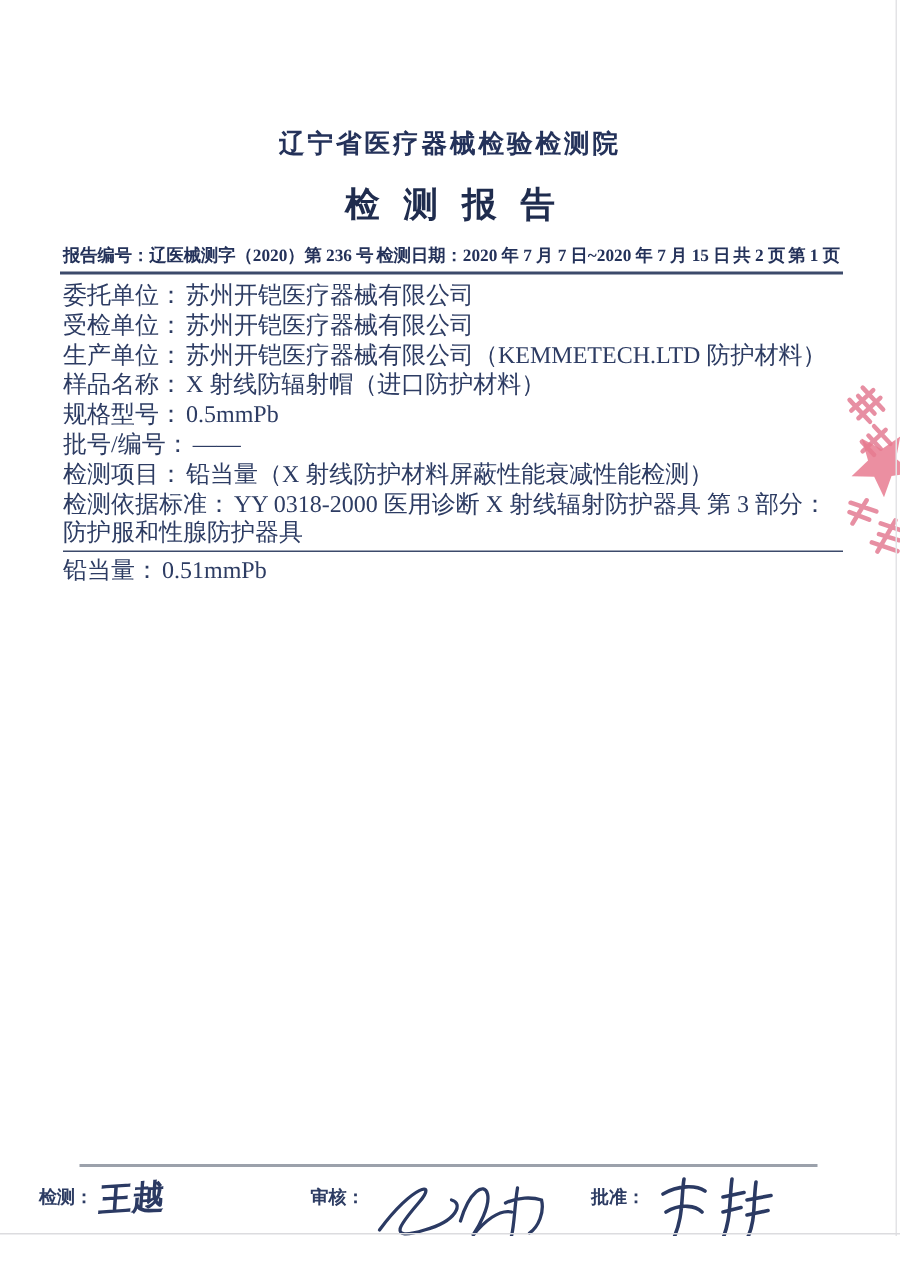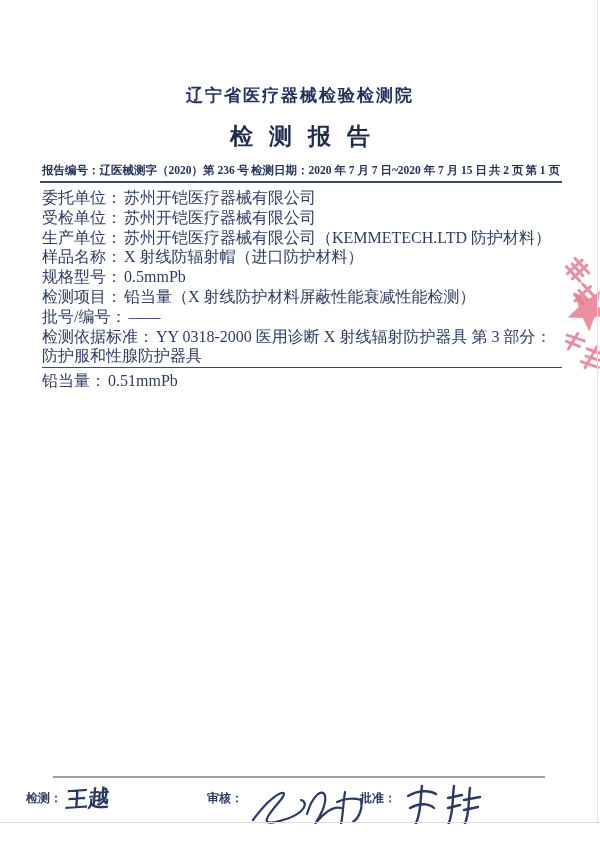--- a/index.html
+++ b/index.html
@@ -99,8 +99,8 @@
     <div class="row"><span class="lbl">生产单位：</span><span>苏州开铠医疗器械有限公司（KEMMETECH.LTD 防护材料）</span></div>
     <div class="row"><span class="lbl">样品名称：</span><span>X 射线防辐射帽（进口防护材料）</span></div>
     <div class="row"><span class="lbl">规格型号：</span><span>0.5mmPb</span></div>
+    <div class="row"><span class="lbl">批号/编号：</span><span>——</span></div>
     <div class="row"><span class="lbl">检测项目：</span><span>铅当量（X 射线防护材料屏蔽性能衰减性能检测）</span></div>
-    <div class="row"><span class="lbl">批号/编号：</span><span>——</span></div>
     <div class="row"><span class="lbl">检测依据标准：</span><span>YY 0318-2000 医用诊断 X 射线辐射防护器具 第 3 部分：防护服和性腺防护器具</span></div>
     <div class="rule-thin"></div>
     <div class="row"><span class="lbl">铅当量：</span><span>0.51mmPb</span></div>

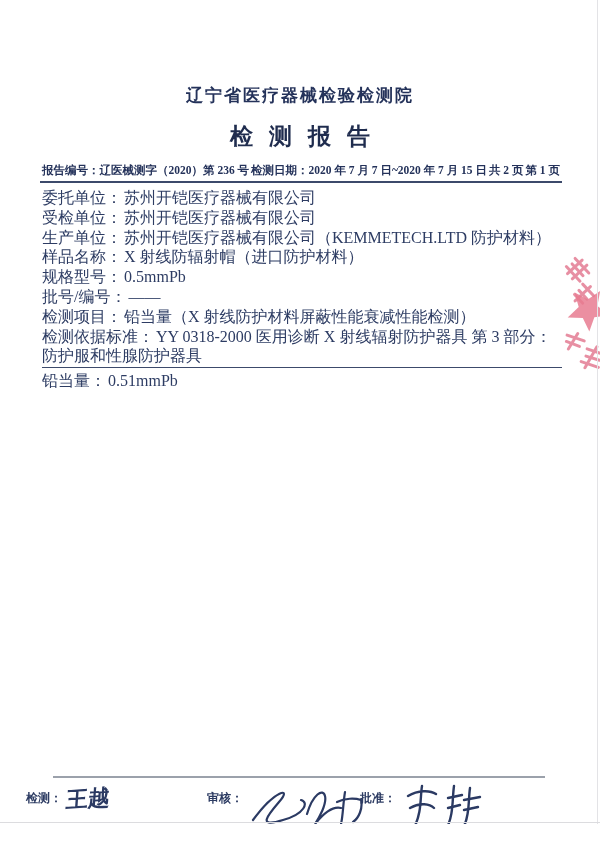--- a/index.html
+++ b/index.html
@@ -60,7 +60,7 @@
   .sig-group{position:absolute;display:flex;align-items:flex-start;}
   .sig-test{left:26px;top:8px;}
   .sig-review{left:207px;top:8px;}
-  .sig-approve{left:360px;top:8px;}
+  .sig-approve{left:360px;top:8px;padding-left:34px;}
   .sig-name{
     display:inline-block;
     margin:-6px 0 0 4px;

